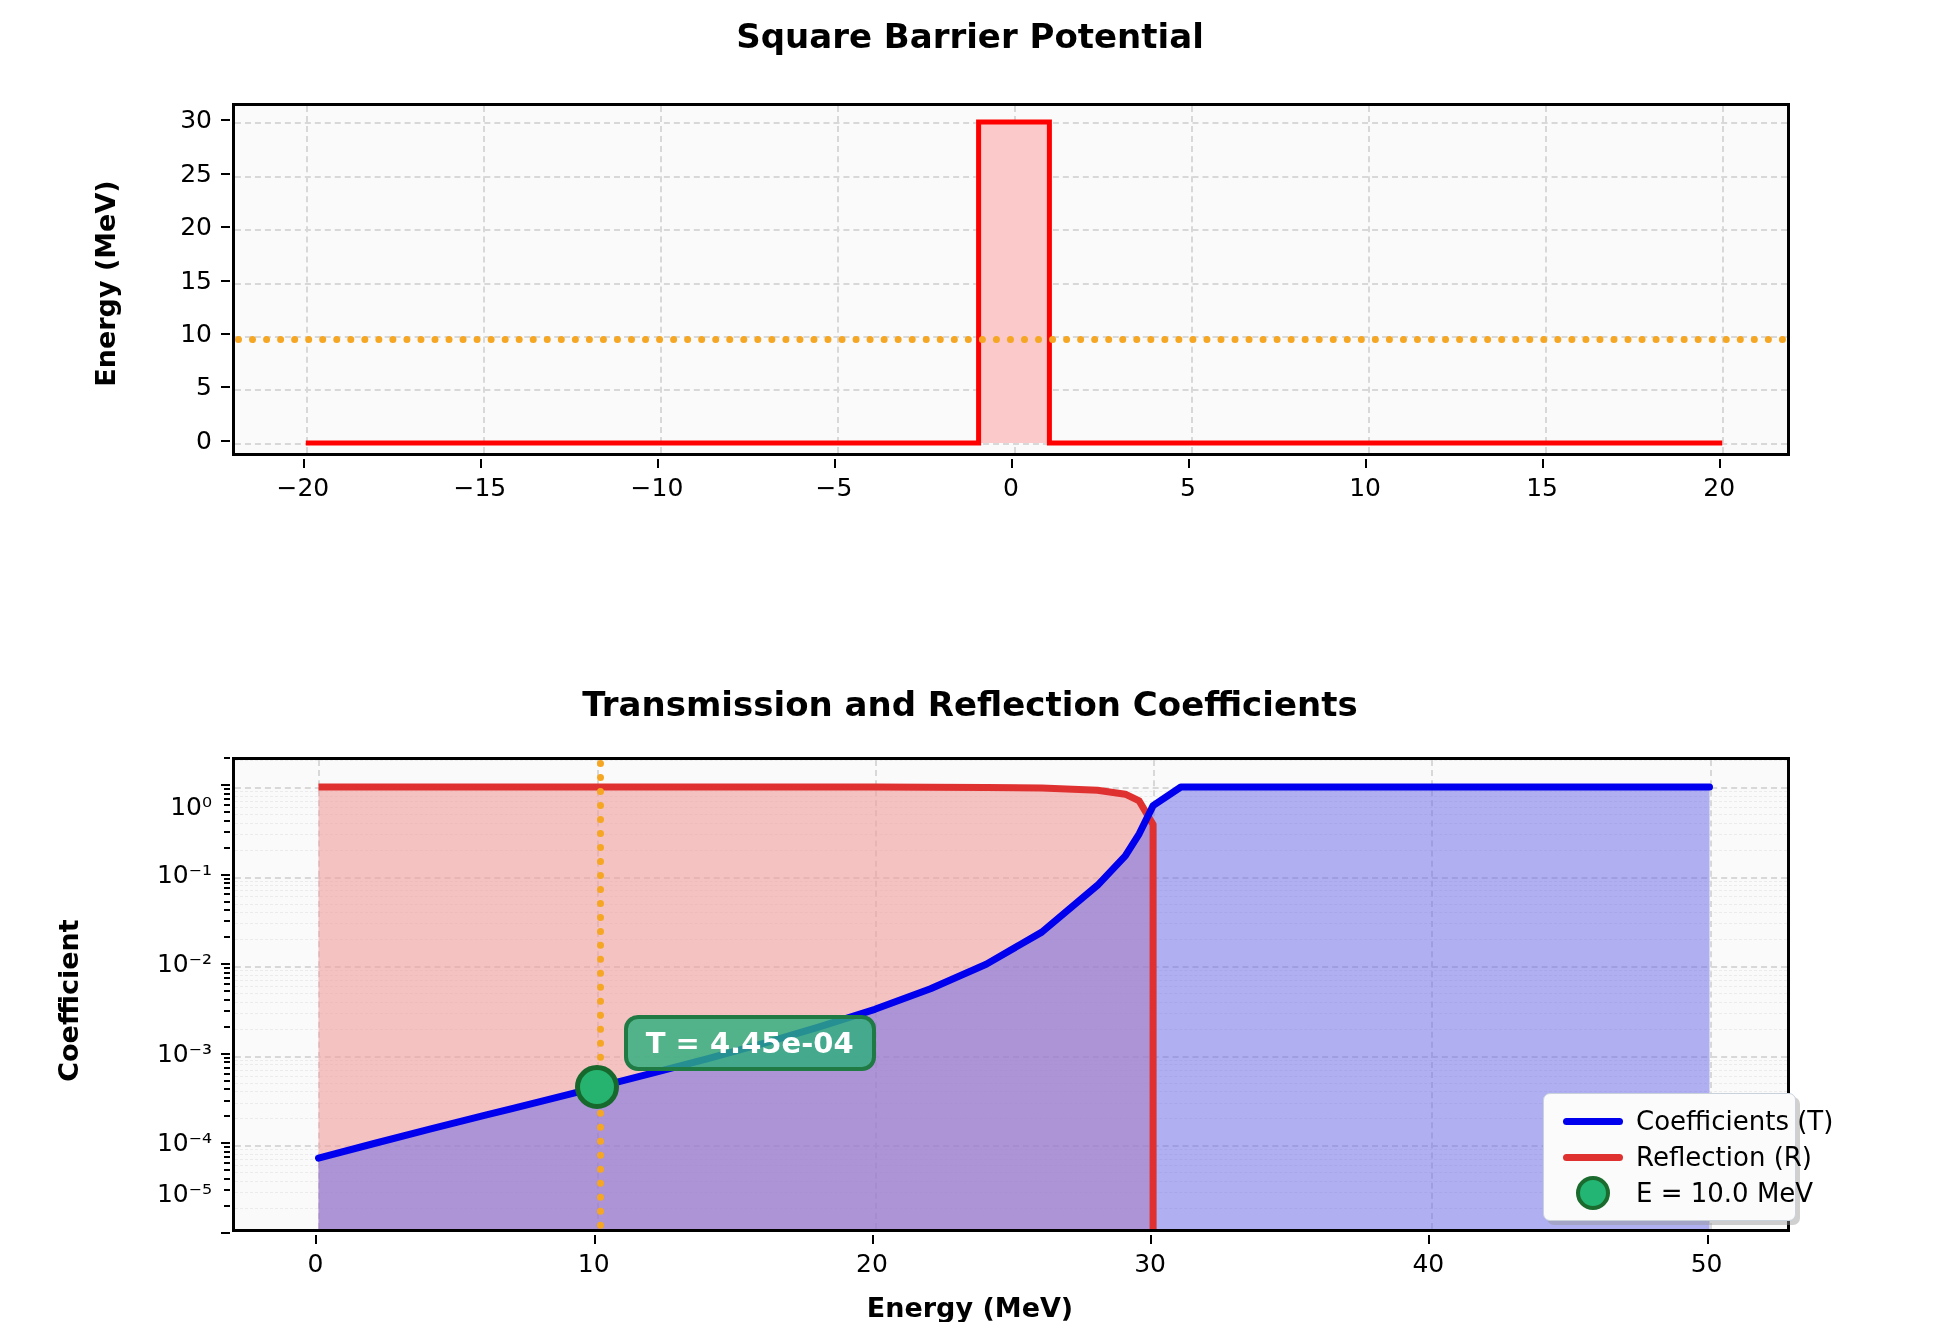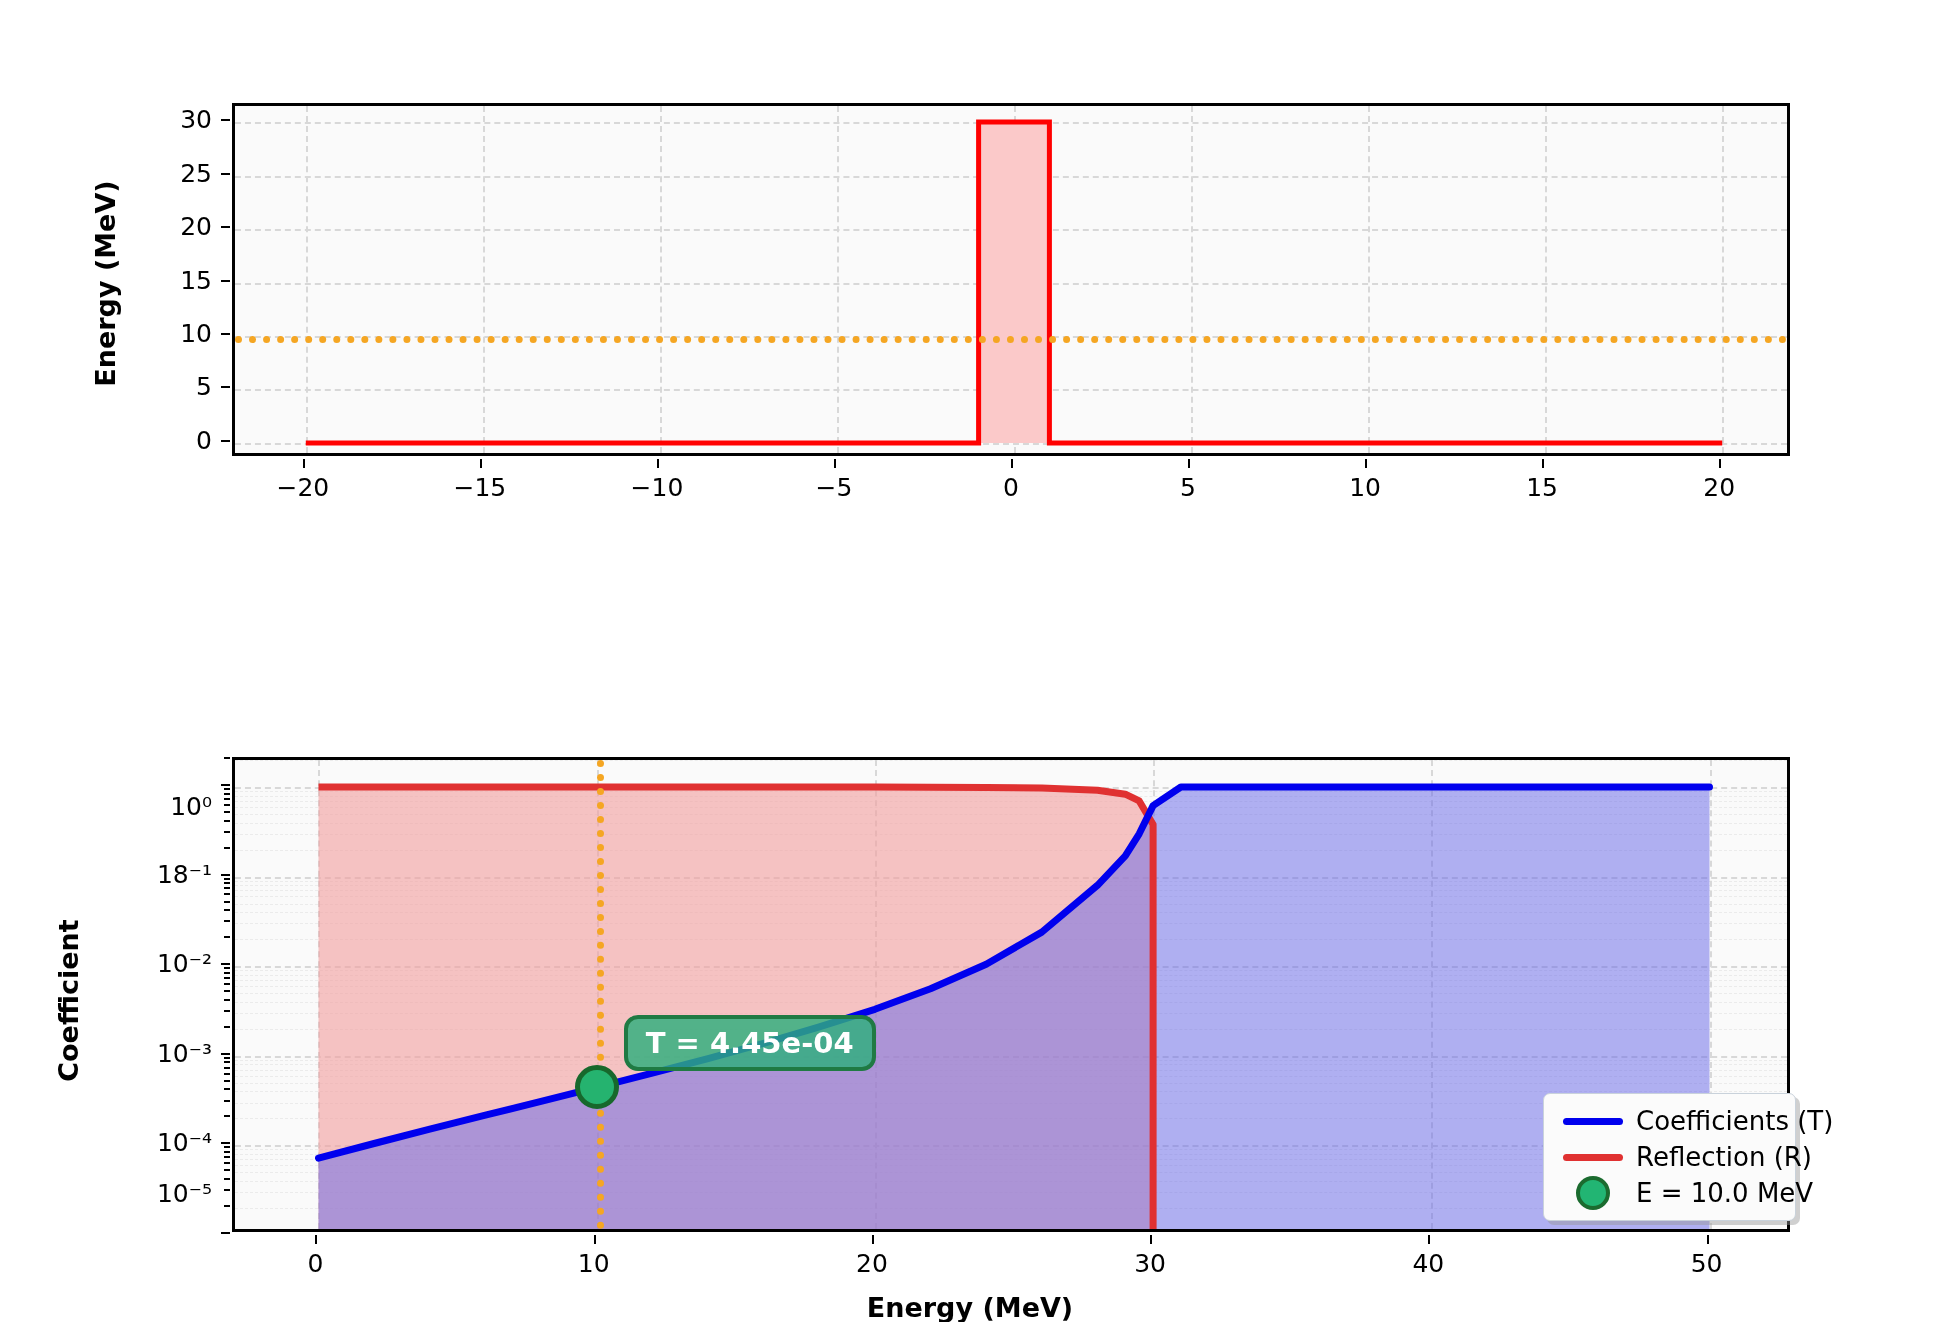--- a/index.html
+++ b/index.html
@@ -78,6 +78,7 @@
 
 <div class="figure">
 
+  <div class="title title-top">Square Barrier Potential</div>
 
   <div class="axes" id="ax-top" style="left:232px;top:103px;width:1558px;height:353px;">
     <div class="axes-inner" id="ax-top-inner">

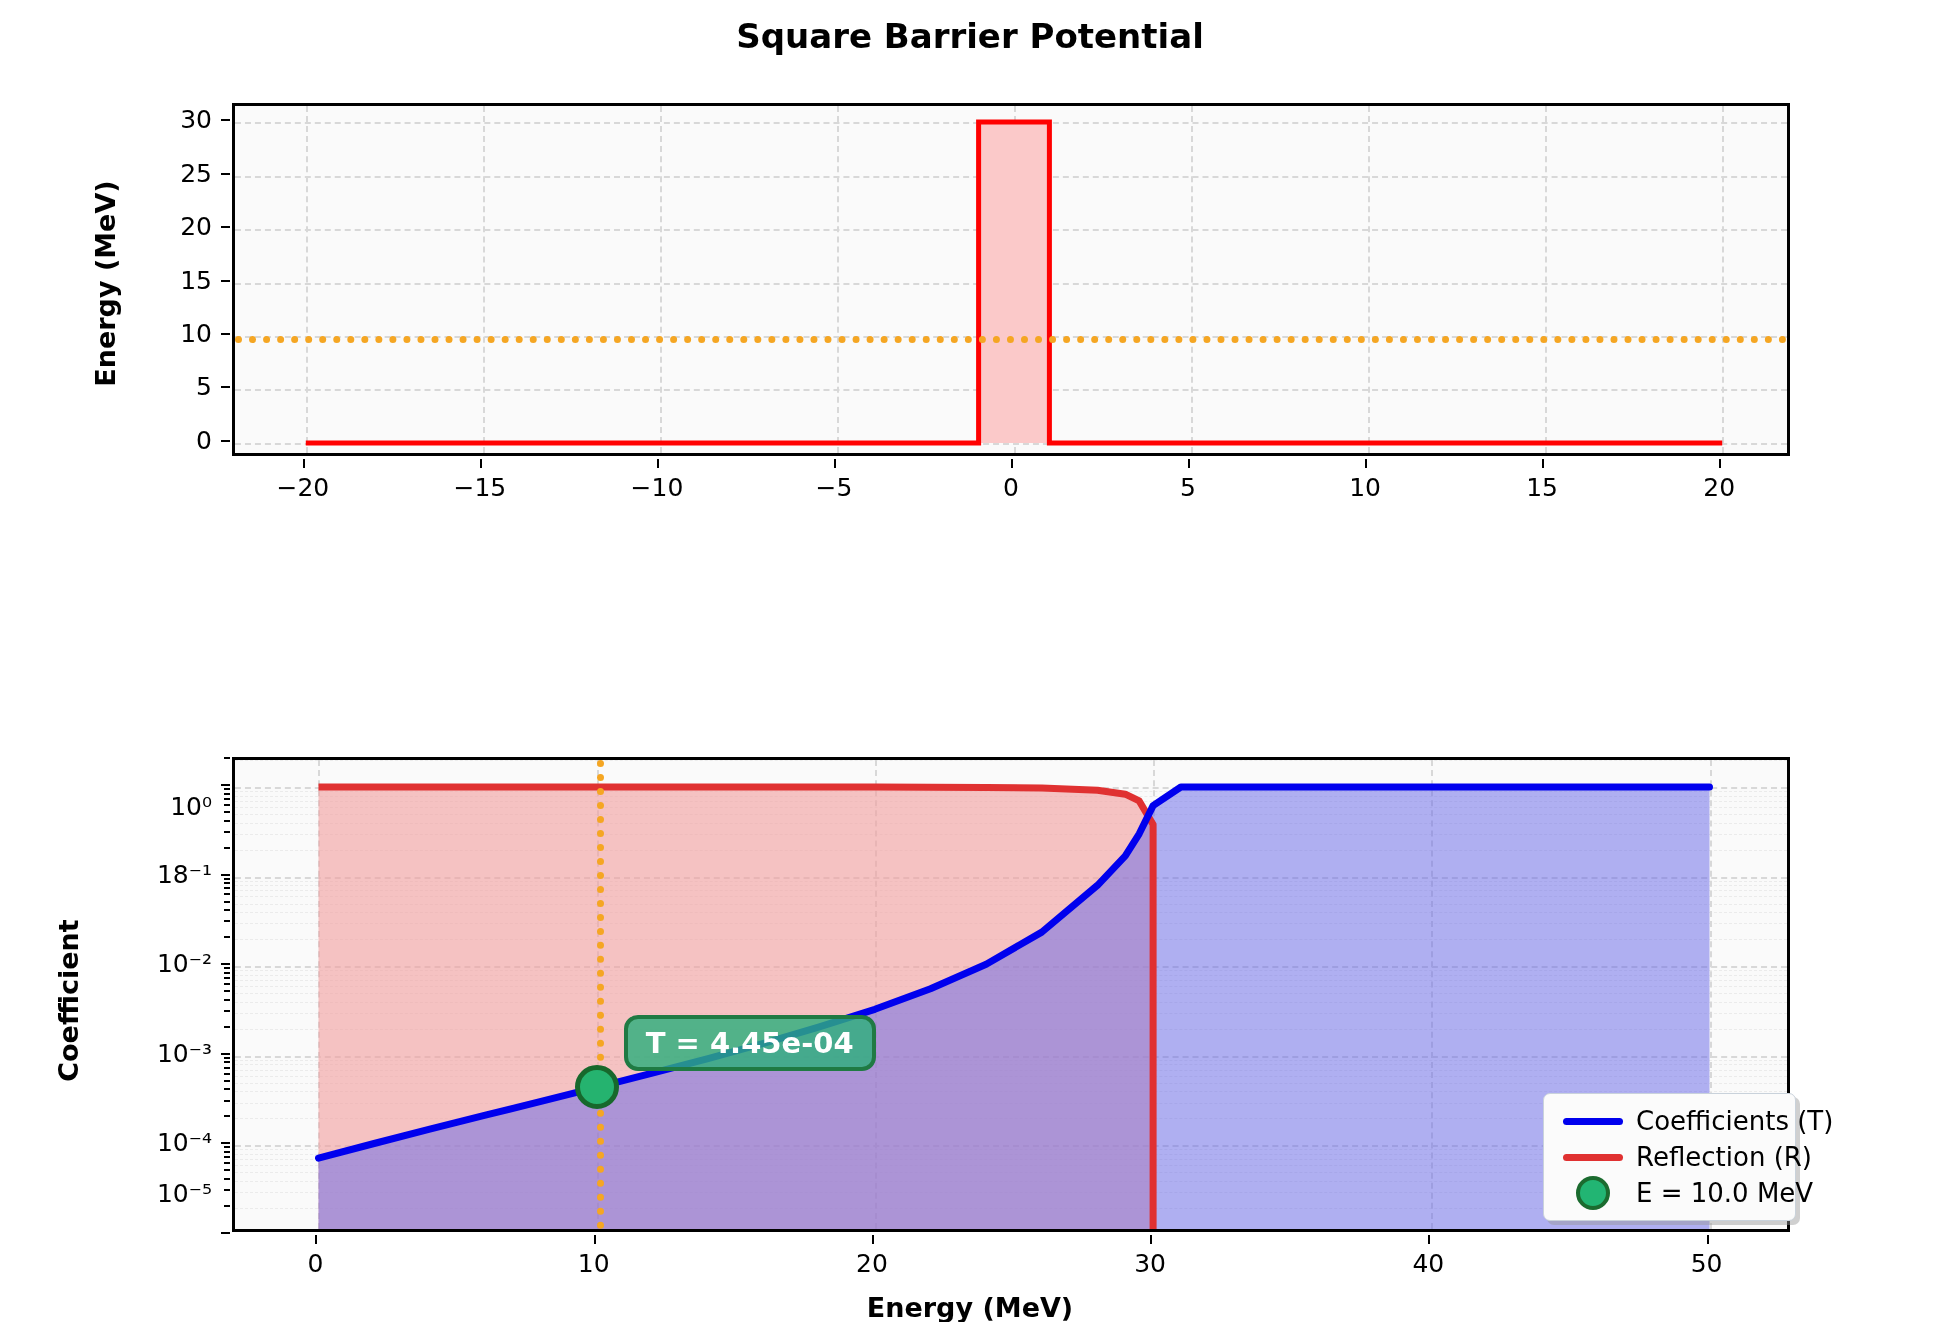--- a/index.html
+++ b/index.html
@@ -110,6 +110,7 @@
   <div class="ylabel" style="left:-5px;top:268px;width:220px;text-align:center;transform:rotate(-90deg);">Energy (MeV)</div>
 
 
+  <div class="title title-bottom">Transmission and Reflection Coefficients</div>
 
   <div class="axes" id="ax-bot" style="left:232px;top:757px;width:1558px;height:475px;">
     <div class="axes-inner" id="ax-bot-inner">

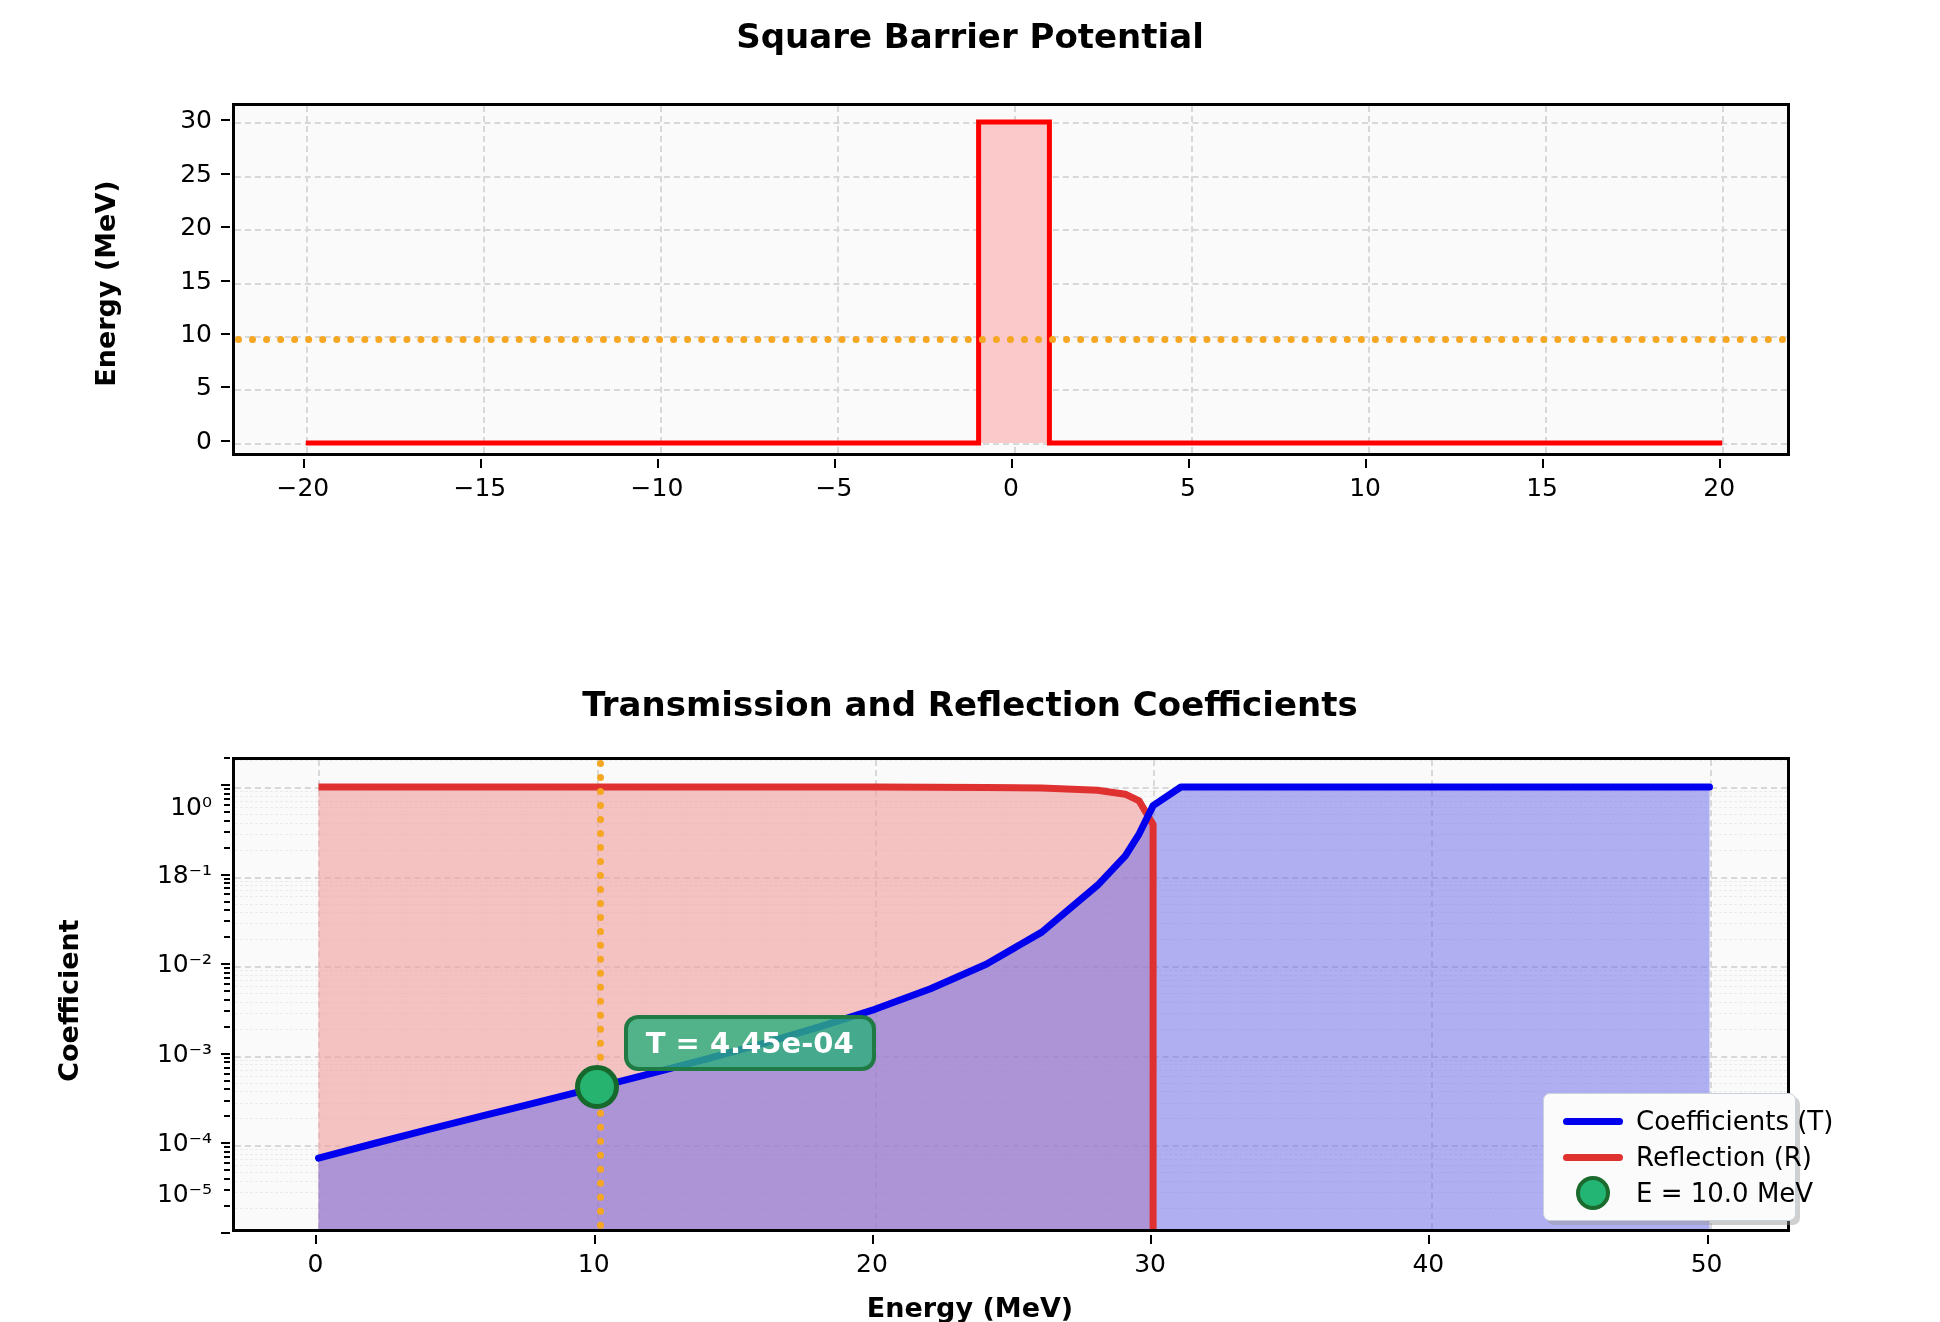--- a/index.html
+++ b/index.html
@@ -250,7 +250,7 @@
     <div class="tickmark y" style="left: 221px; top: 783.974px;"></div>
     <div class="tick-label tick-y" style="left: 120px; width: 92px; top: 806px;">10⁰</div>
     <div class="tickmark y" style="left: 221px; top: 873.579px;"></div>
-    <div class="tick-label tick-y" style="left: 120px; width: 92px; top: 873.579px;">18⁻¹</div>
+    <div class="tick-label tick-y" style="left: 120px; width: 92px; top: 873.579px;">10⁻¹</div>
     <div class="tickmark y" style="left: 221px; top: 963.184px;"></div>
     <div class="tick-label tick-y" style="left: 120px; width: 92px; top: 963.184px;">10⁻²</div>
     <div class="tickmark y" style="left: 221px; top: 1052.79px;"></div>

